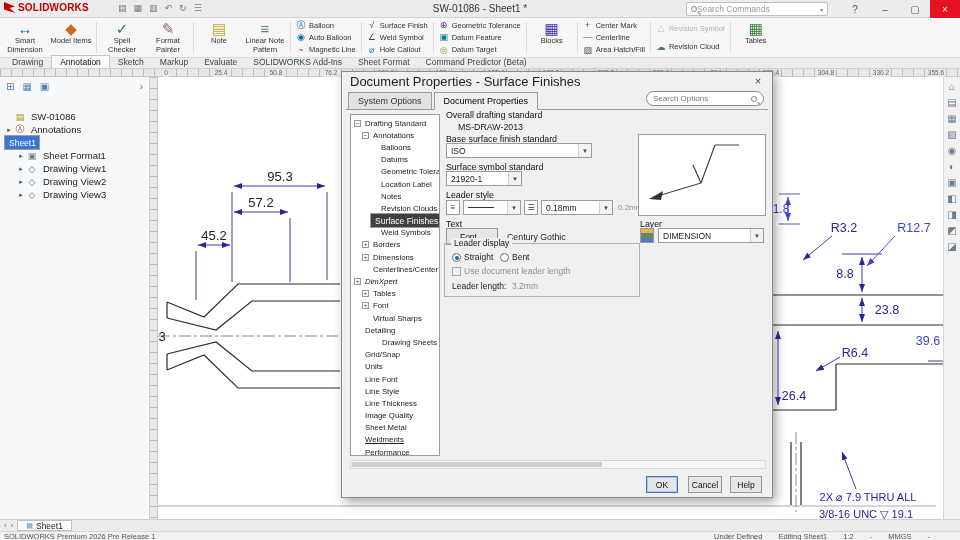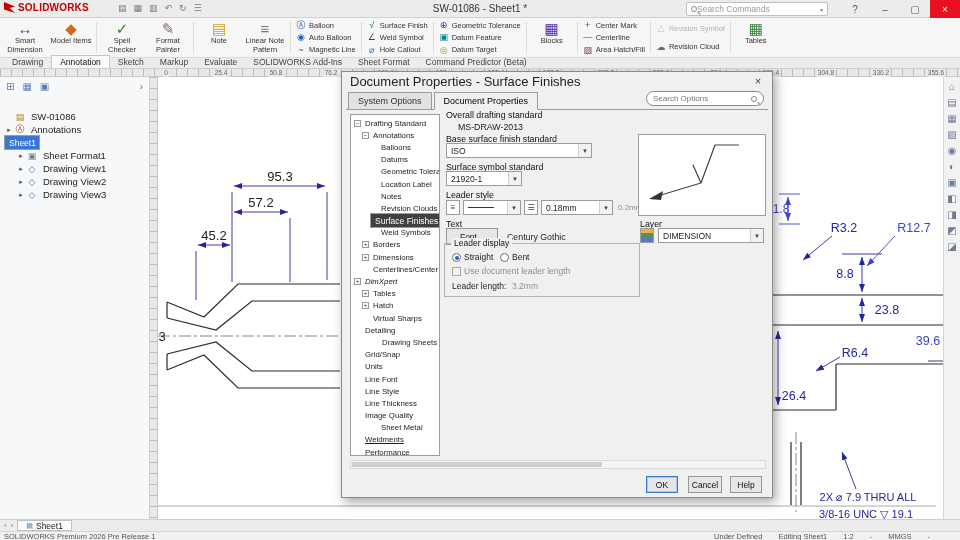--- a/index.html
+++ b/index.html
@@ -481,7 +481,7 @@
         </div>
         <div class="dtrow" style="padding-left: 11px;">
           <span class="dtexp">+</span>
-          <span class="dtlabel">Hatch</span>
+          <span class="dtlabel">Font</span>
         </div>
         <div class="dtrow" style="padding-left: 11px;">
           <span class="dtexp none"></span>

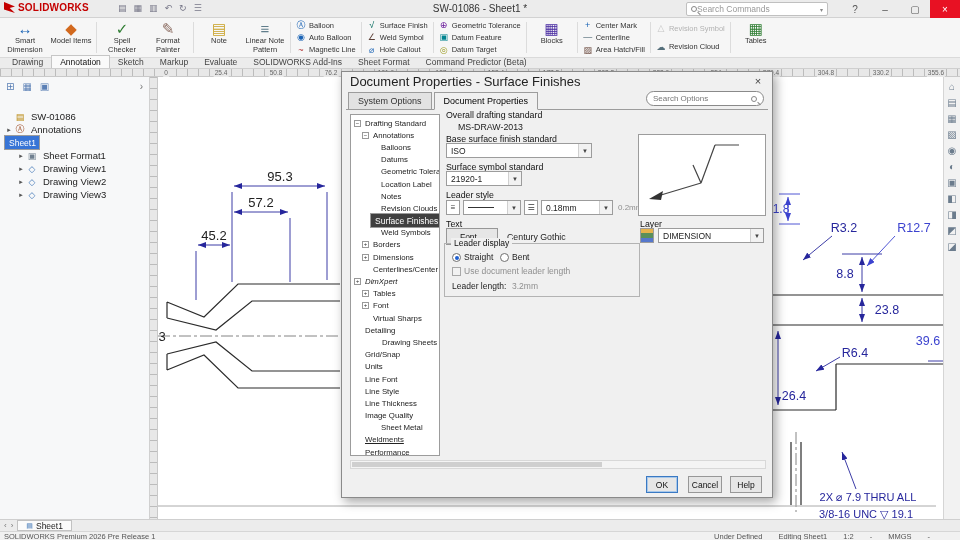--- a/index.html
+++ b/index.html
@@ -519,7 +519,7 @@
           <span class="dtexp none"></span>
           <span class="dtlabel">Image Quality</span>
         </div>
-        <div class="dtrow" style="padding-left: 19px;">
+        <div class="dtrow" style="padding-left: 3px;">
           <span class="dtexp none"></span>
           <span class="dtlabel">Sheet Metal</span>
         </div>

